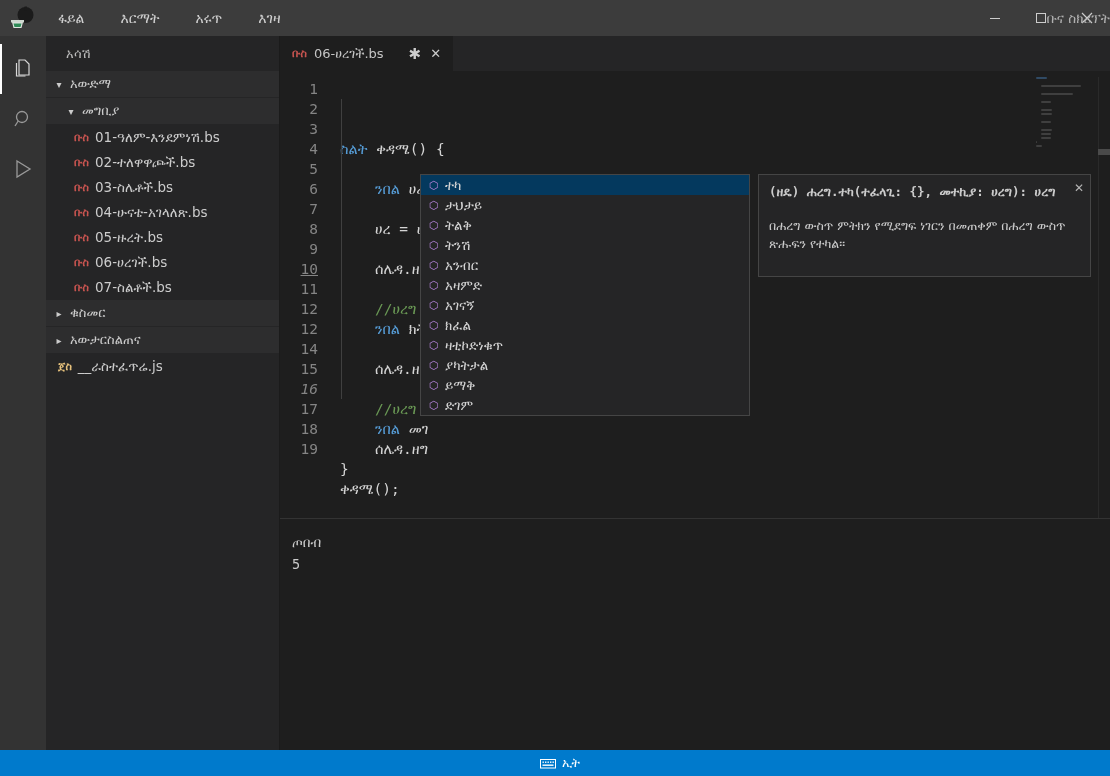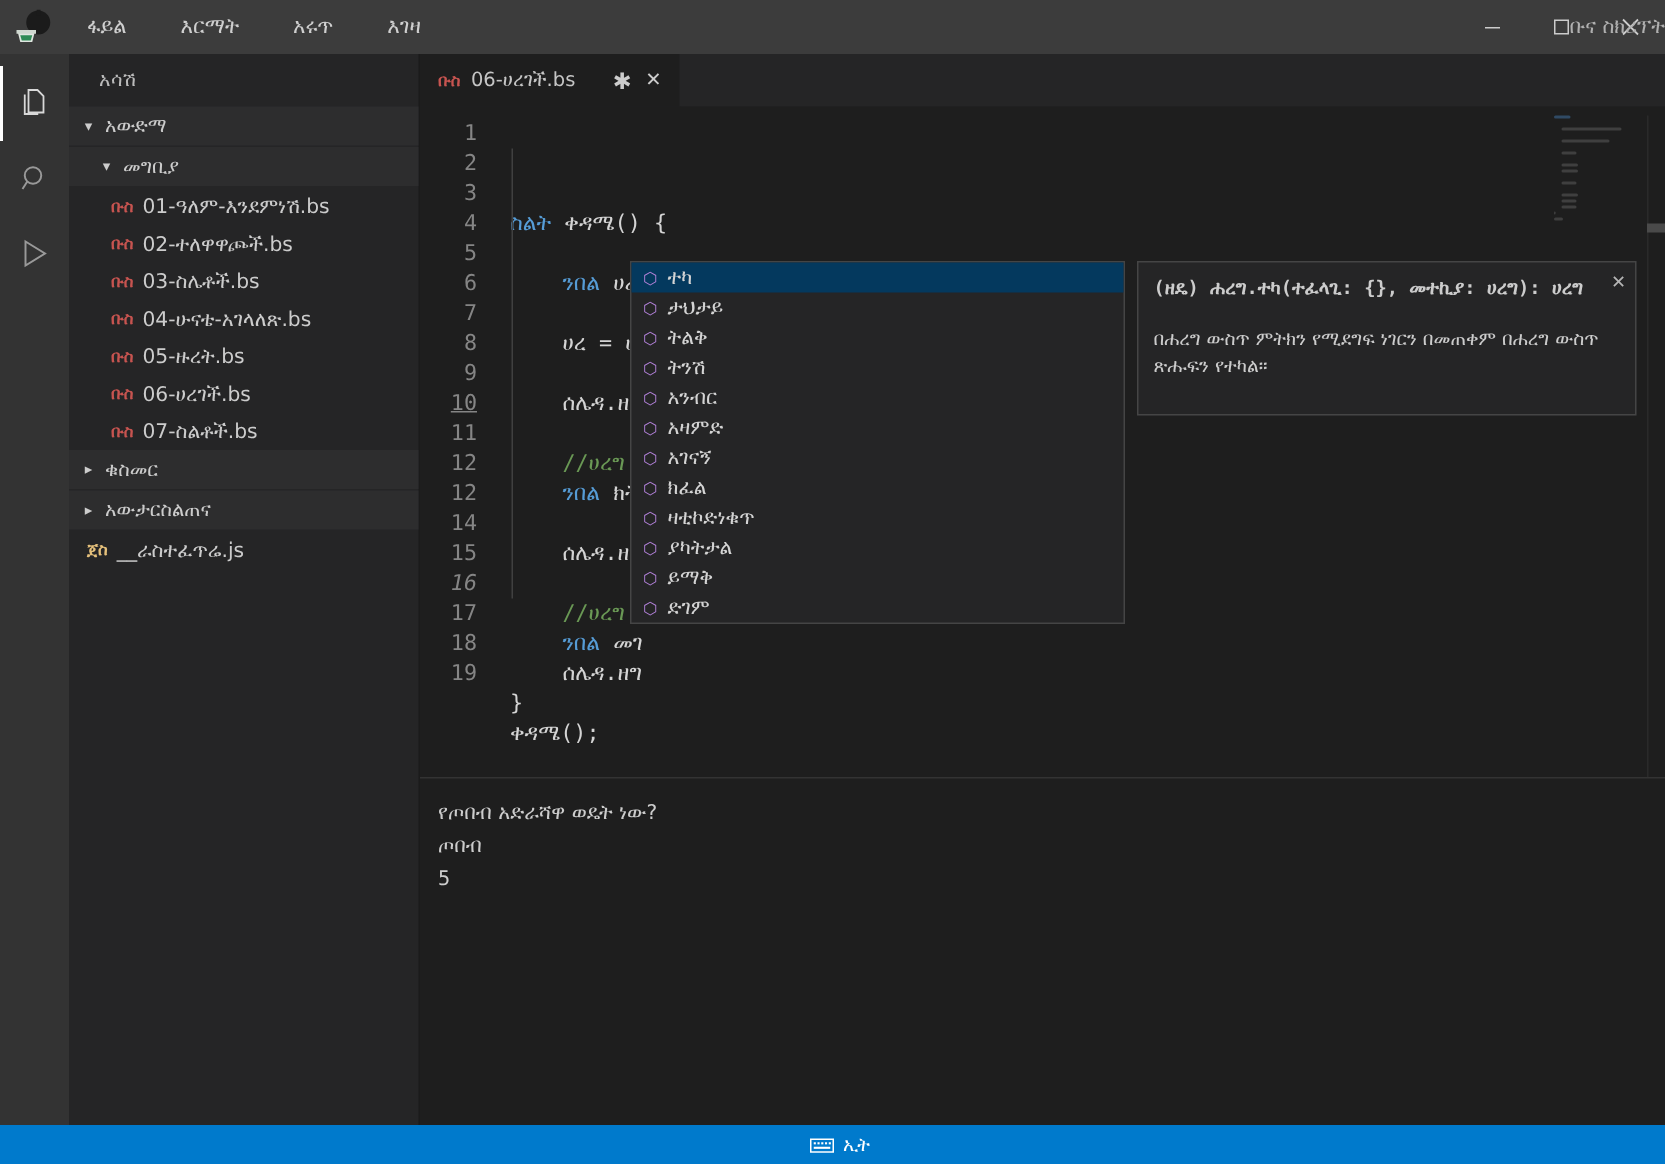--- a/index.html
+++ b/index.html
@@ -399,7 +399,6 @@
       </div>
 
       <div class="panel">
-        <div class="pline">የጦበብ አድራሻዋ ወዴት ነው?</div>
         <div class="pline">ጦበብ</div>
         <div class="pline num">5</div>
       </div>

